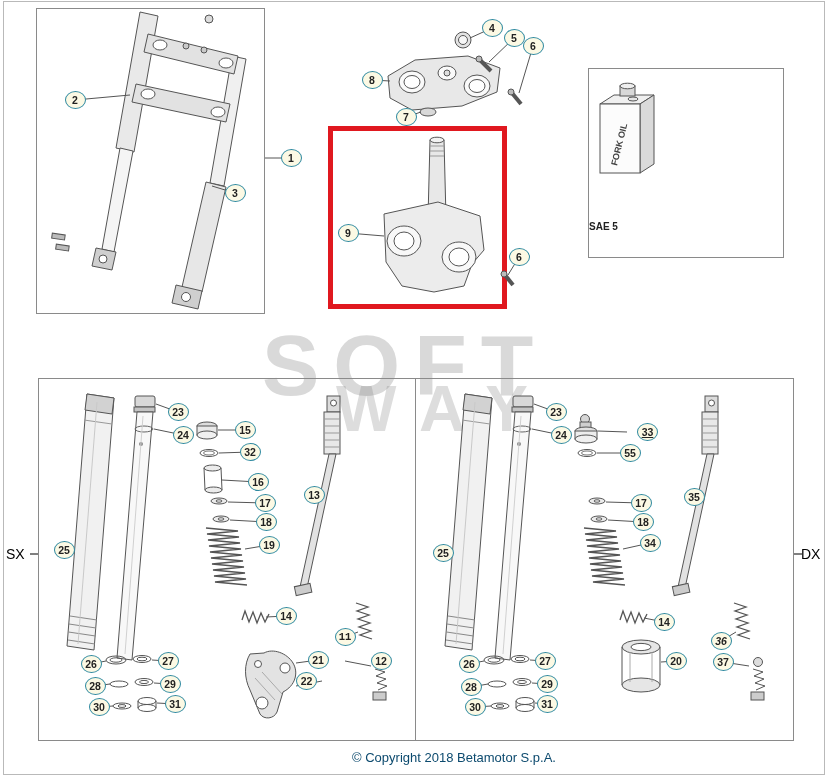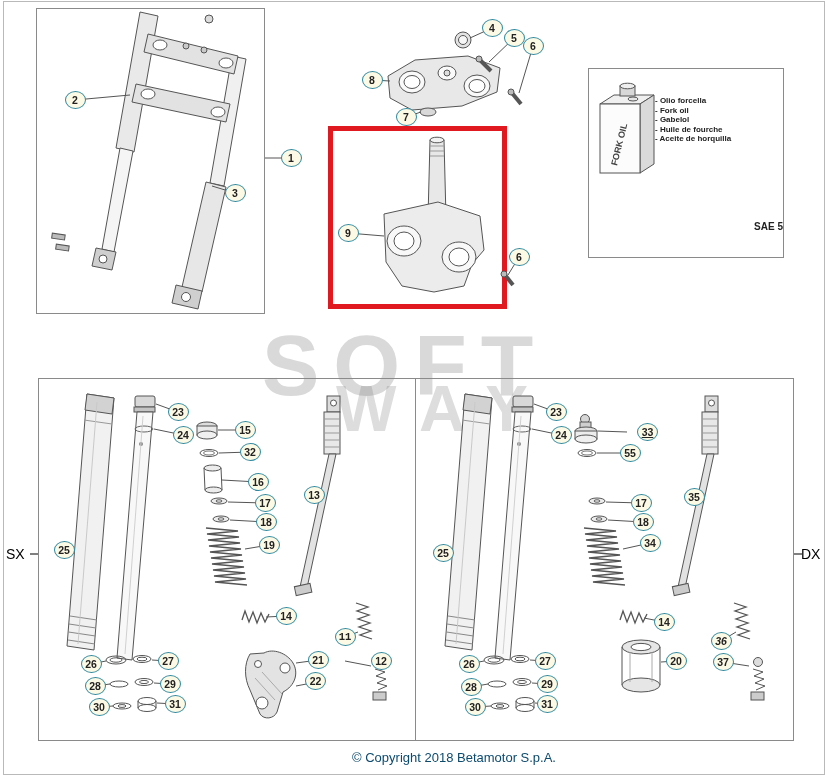--- a/index.html
+++ b/index.html
@@ -52,13 +52,6 @@
   <div class="box box-assembly"></div>
 
   <div class="box box-oil">
-    <div class="oil-names">
-      <div>- Olio forcella</div>
-      <div>- Fork oil</div>
-      <div>- Gabelol</div>
-      <div>- Huile de fourche</div>
-      <div>- Aceite de horquilla</div>
-    </div>
     <div class="oil-grade">SAE 5</div>
   </div>
 

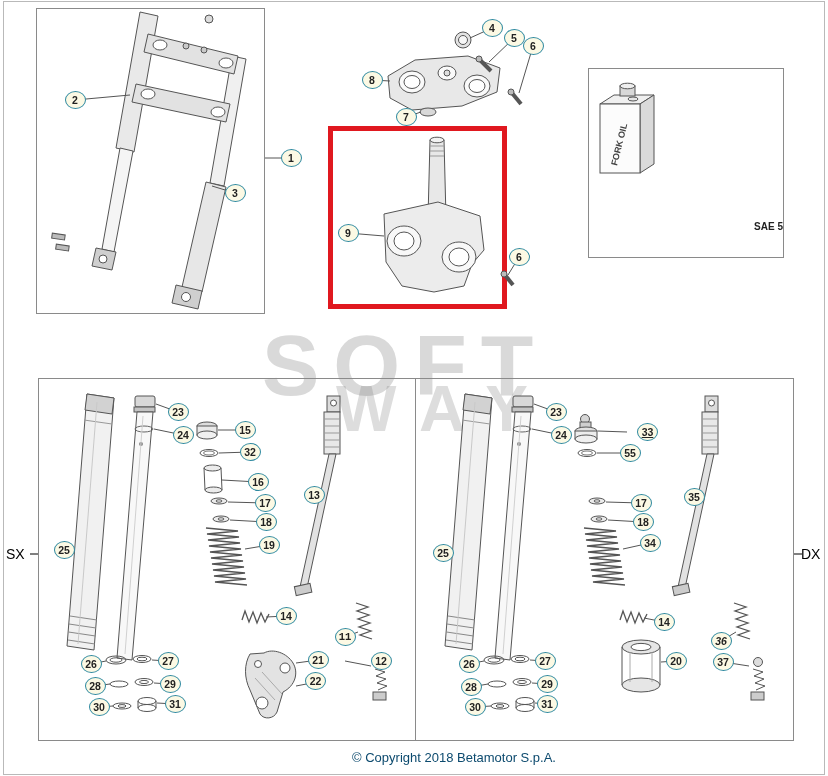--- a/index.html
+++ b/index.html
@@ -30,7 +30,7 @@
        font-weight:bold;color:#222;white-space:nowrap;}
   .oil-recs{position:absolute;left:62px;top:104px;font-size:7.5px;line-height:8.6px;
        font-weight:bold;color:#222;white-space:nowrap;}
-  .oil-grade{position:absolute;left:0;top:152px;width:100%;text-align:right;
+  .oil-grade{position:absolute;left:0;top:152px;width:100%;text-align:left;
        font-size:10px;font-weight:bold;color:#222;}
   .side-label{position:absolute;font-size:14px;color:#000;z-index:2;}
   .sx{left:6px;top:546px;}

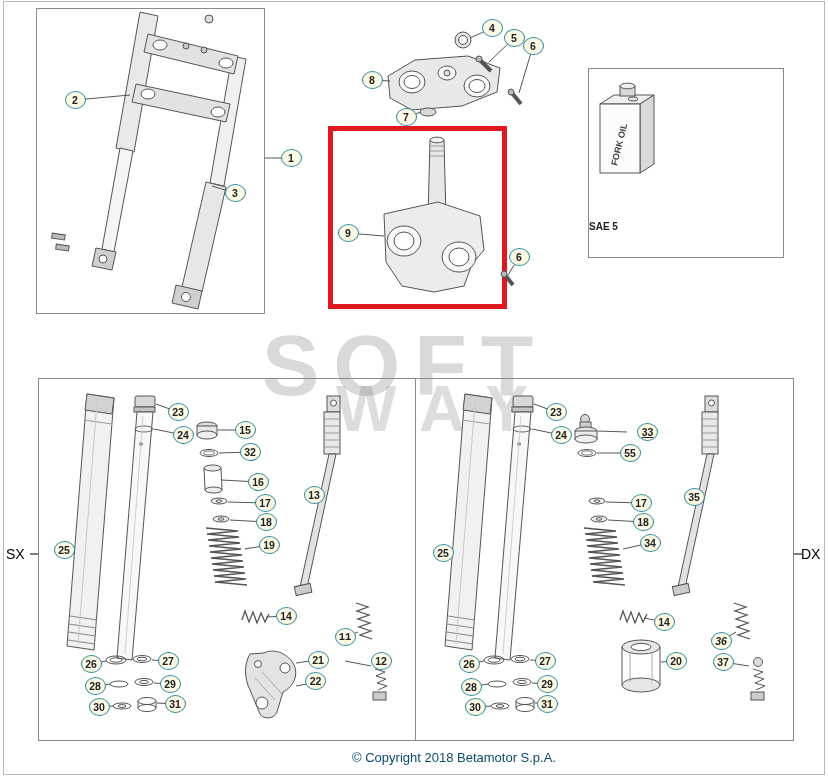--- a/index.html
+++ b/index.html
@@ -319,7 +319,7 @@
       <div class="callout" style="left: 334.5px; top: 628px; font-family: Liberation Mono, monospace;">11</div>
       <div class="callout" style="left: 334.5px; top: 652px; margin-left: 36px;">12</div>
       <div class="callout" style="left: 307.5px; top: 651px;">21</div>
-      <div class="callout" style="left: 305px; top: 672px;">22</div>
+      <div class="callout" style="left: 296px; top: 672px;">22</div>
       <div class="callout" style="left: 80.5px; top: 655px;">26</div>
       <div class="callout" style="left: 157.5px; top: 652px;">27</div>
       <div class="callout" style="left: 84.5px; top: 677px;">28</div>

